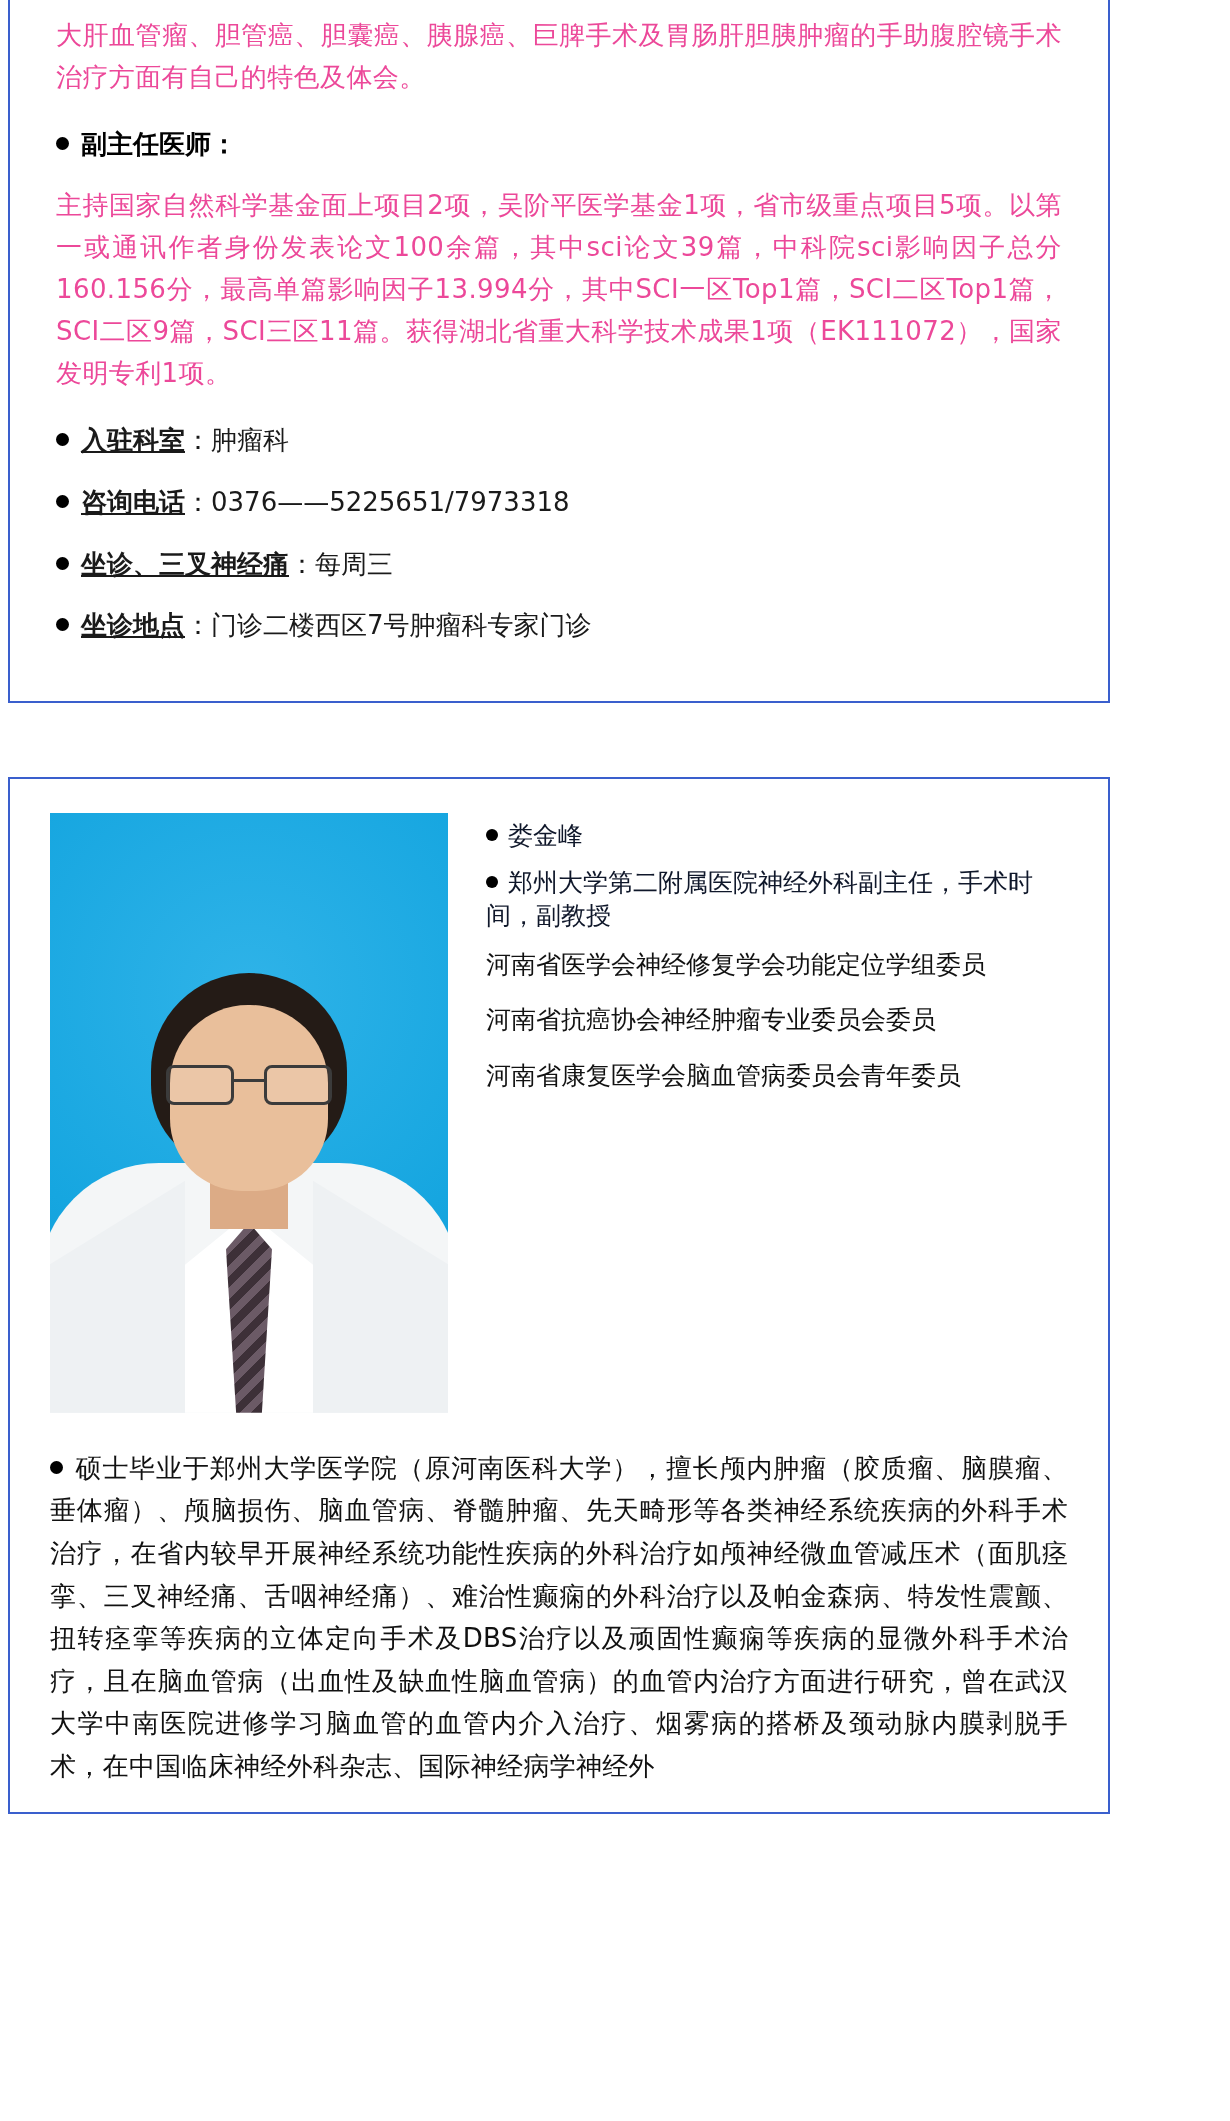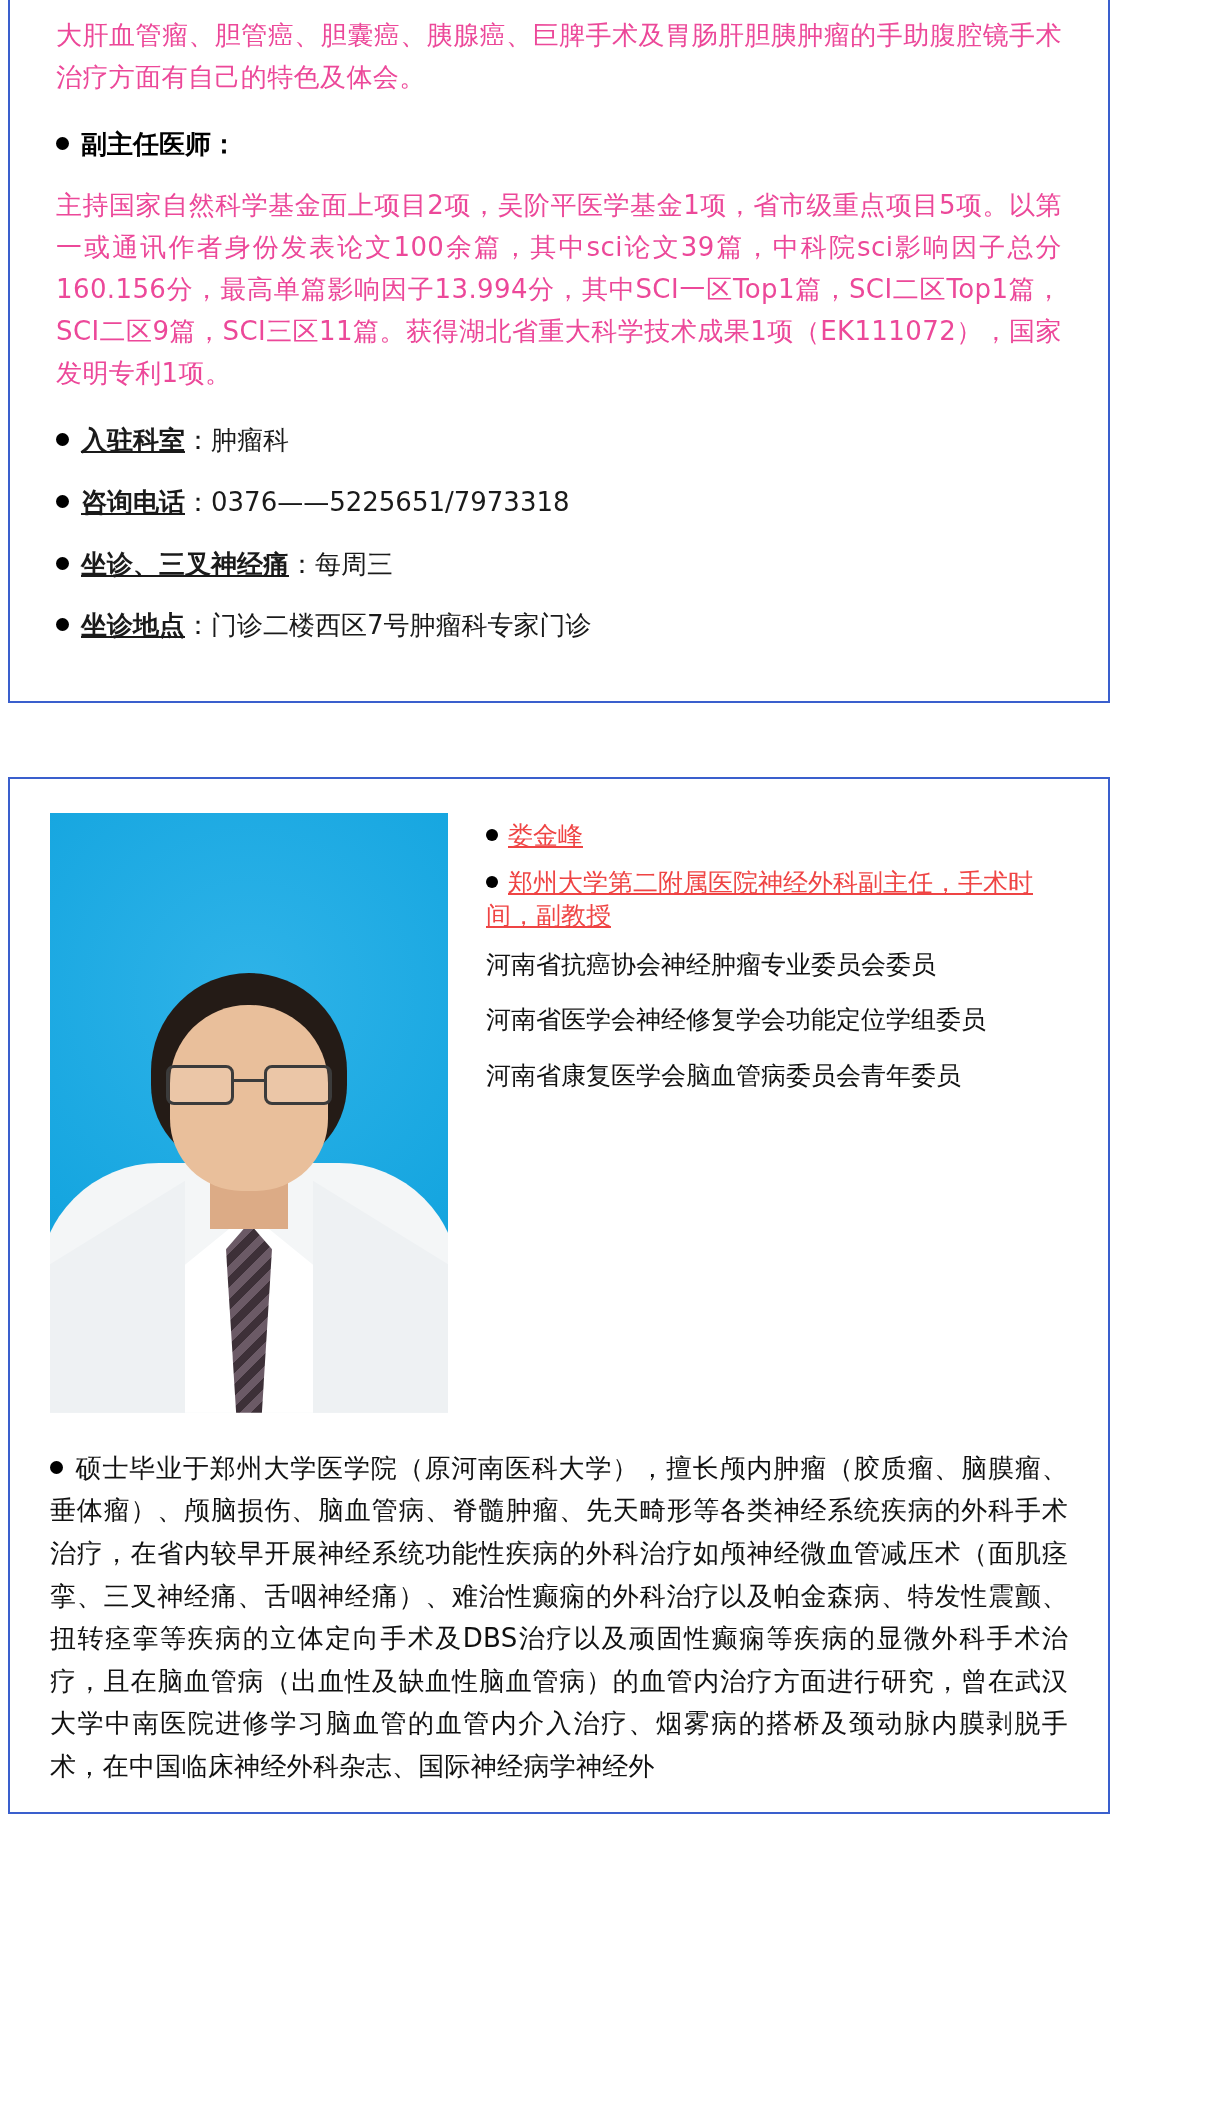--- a/index.html
+++ b/index.html
@@ -238,8 +238,7 @@
     font-size: 25px;
     line-height: 1.32;
     margin: 0 0 16px 0;
-    color: #ef4444;
-    text-decoration: underline;
+    color: #0f172a;
   }
   .info-line.name {
     margin-bottom: 14px;

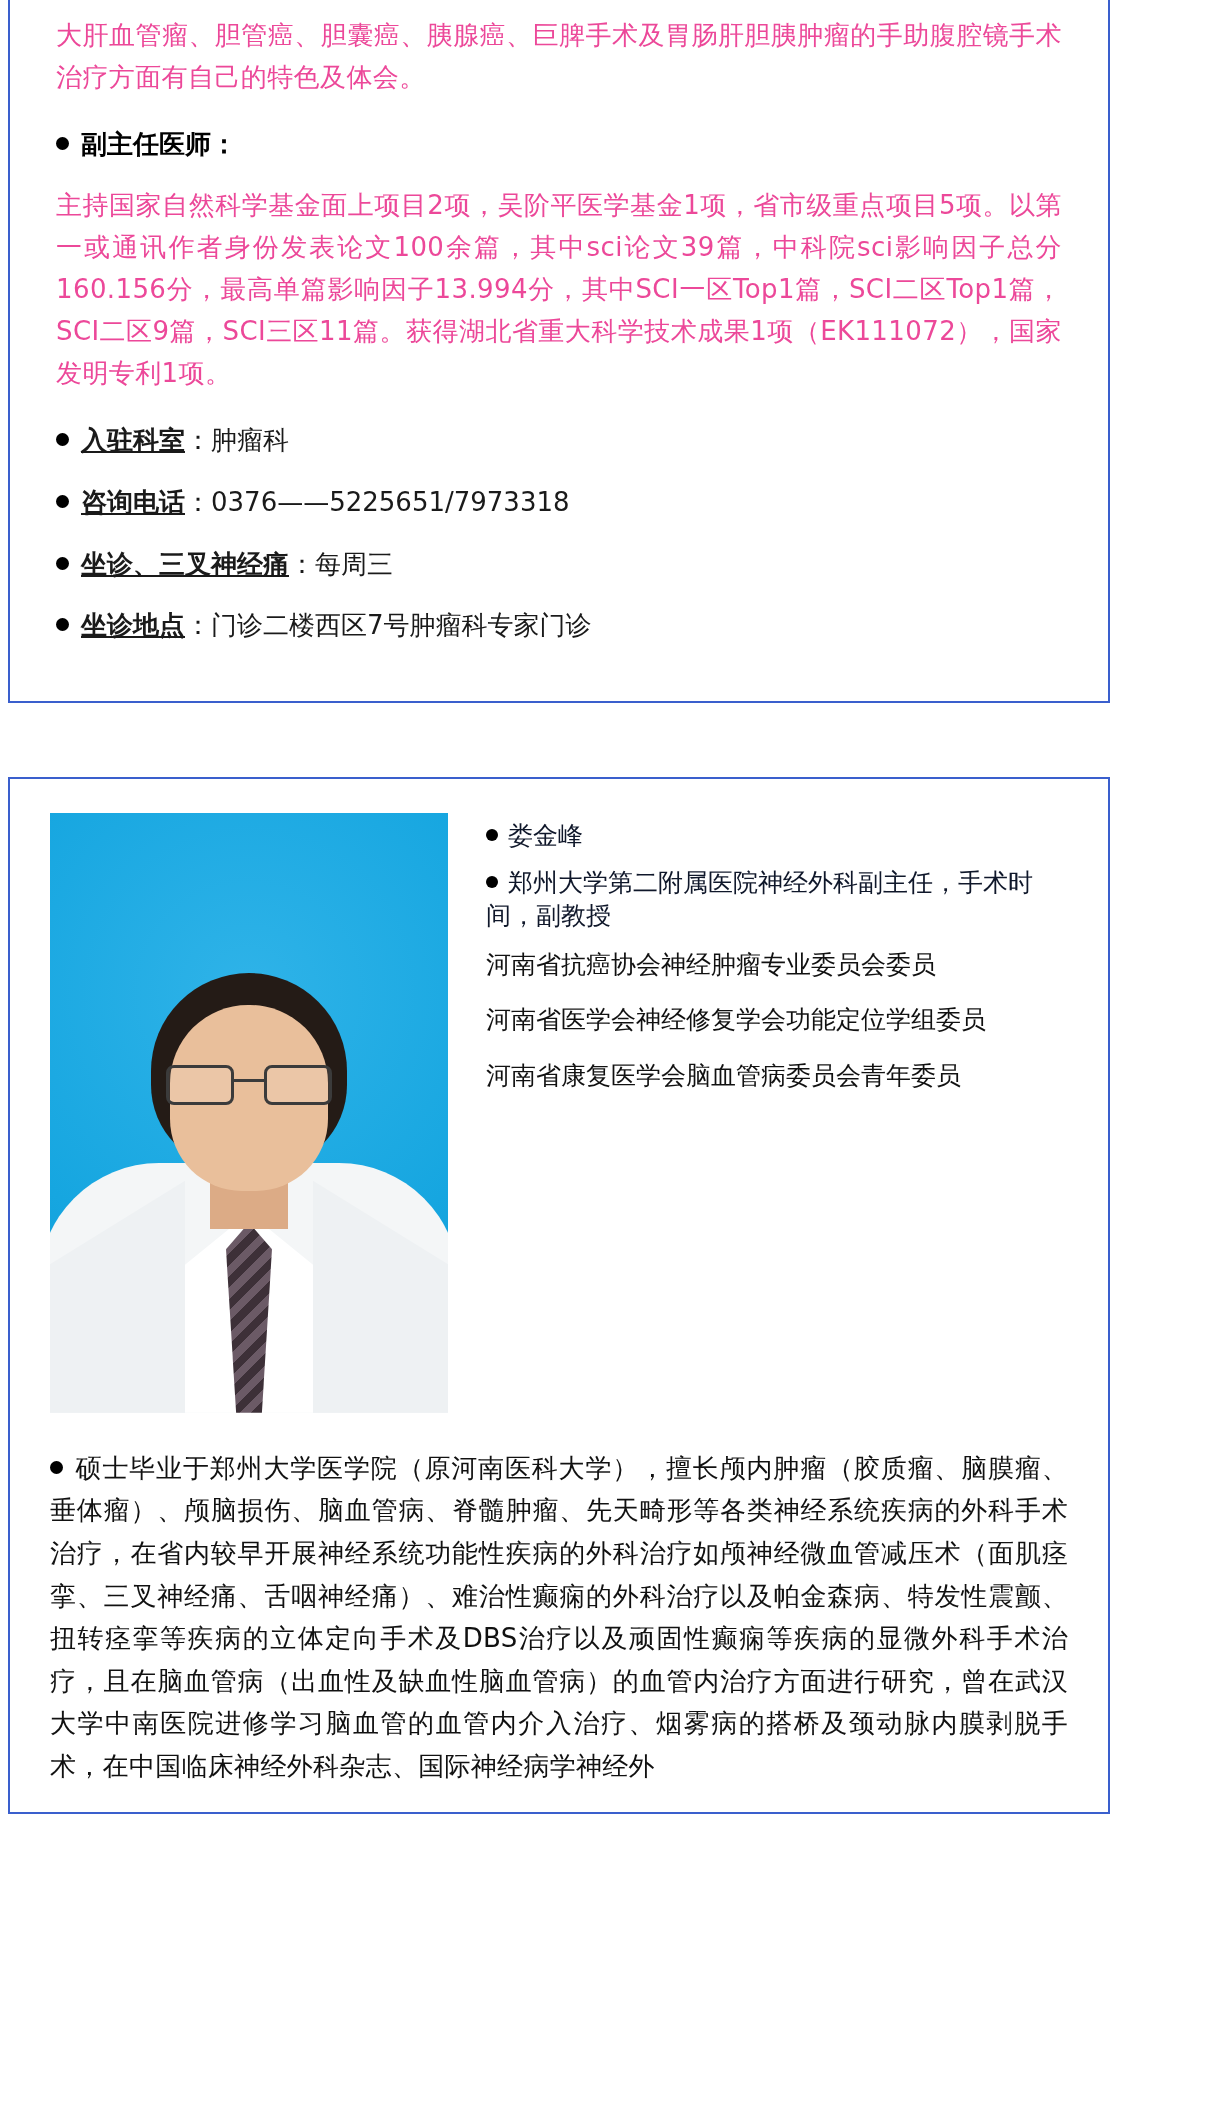--- a/index.html
+++ b/index.html
@@ -333,8 +333,8 @@
           <span class="bullet"></span><span>郑州大学第二附属医院神经外科副主任，手术时间，副教授</span>
         </p>
 
+        <p class="info-block">河南省医学会神经修复学会功能定位学组委员</p>
         <p class="info-block">河南省抗癌协会神经肿瘤专业委员会委员</p>
-        <p class="info-block">河南省医学会神经修复学会功能定位学组委员</p>
         <p class="info-block">河南省康复医学会脑血管病委员会青年委员</p>
 
       </div>

